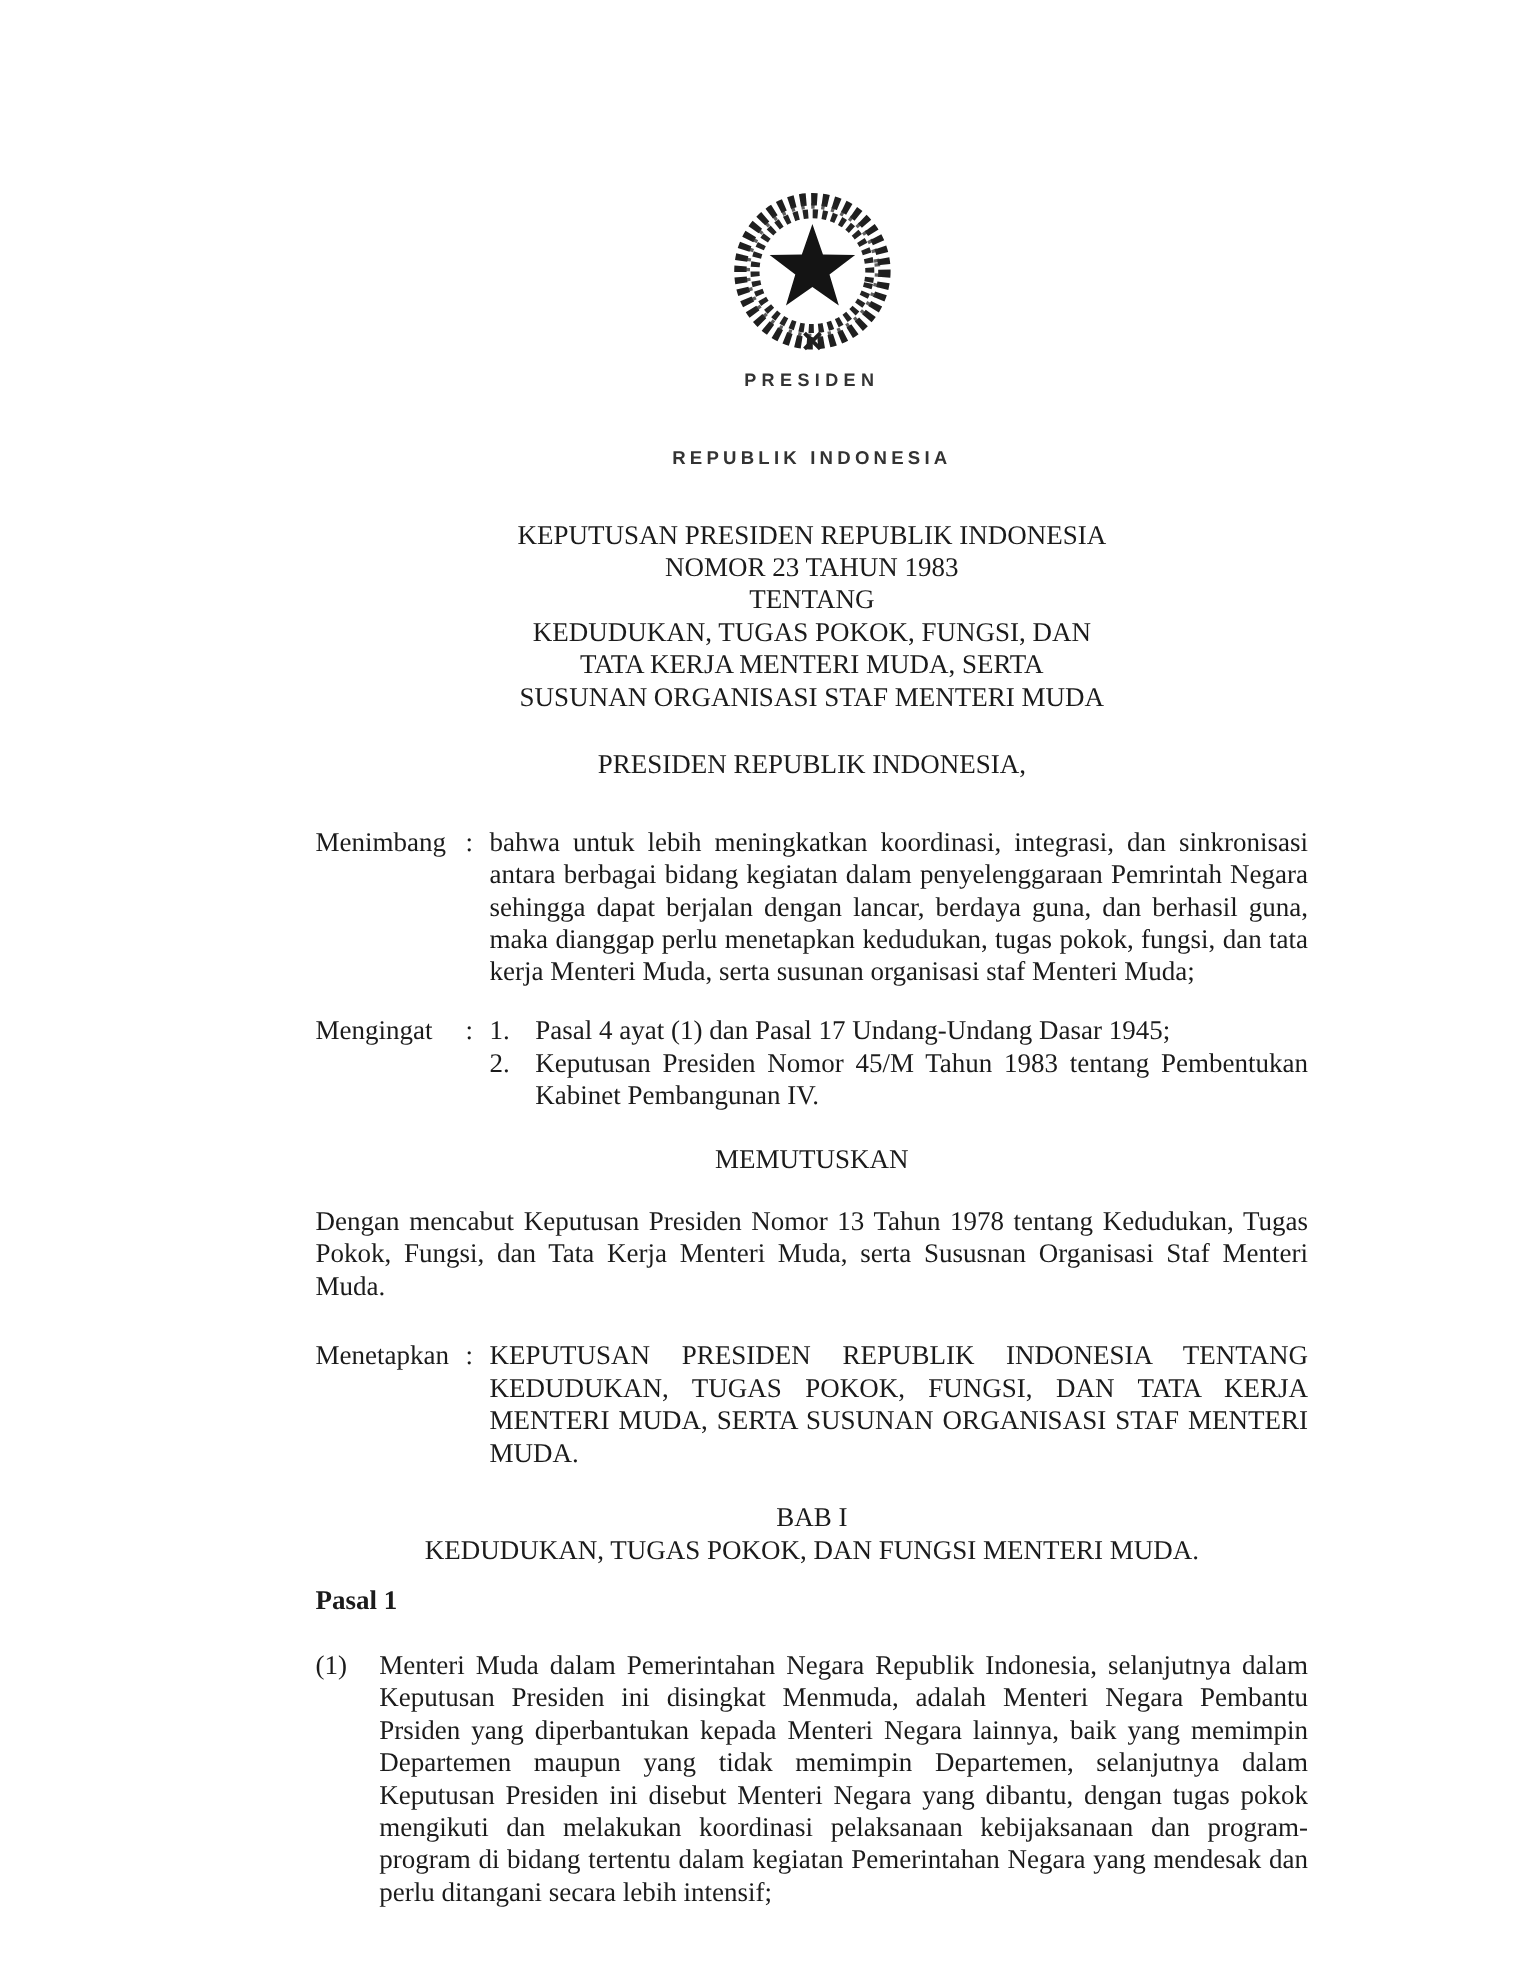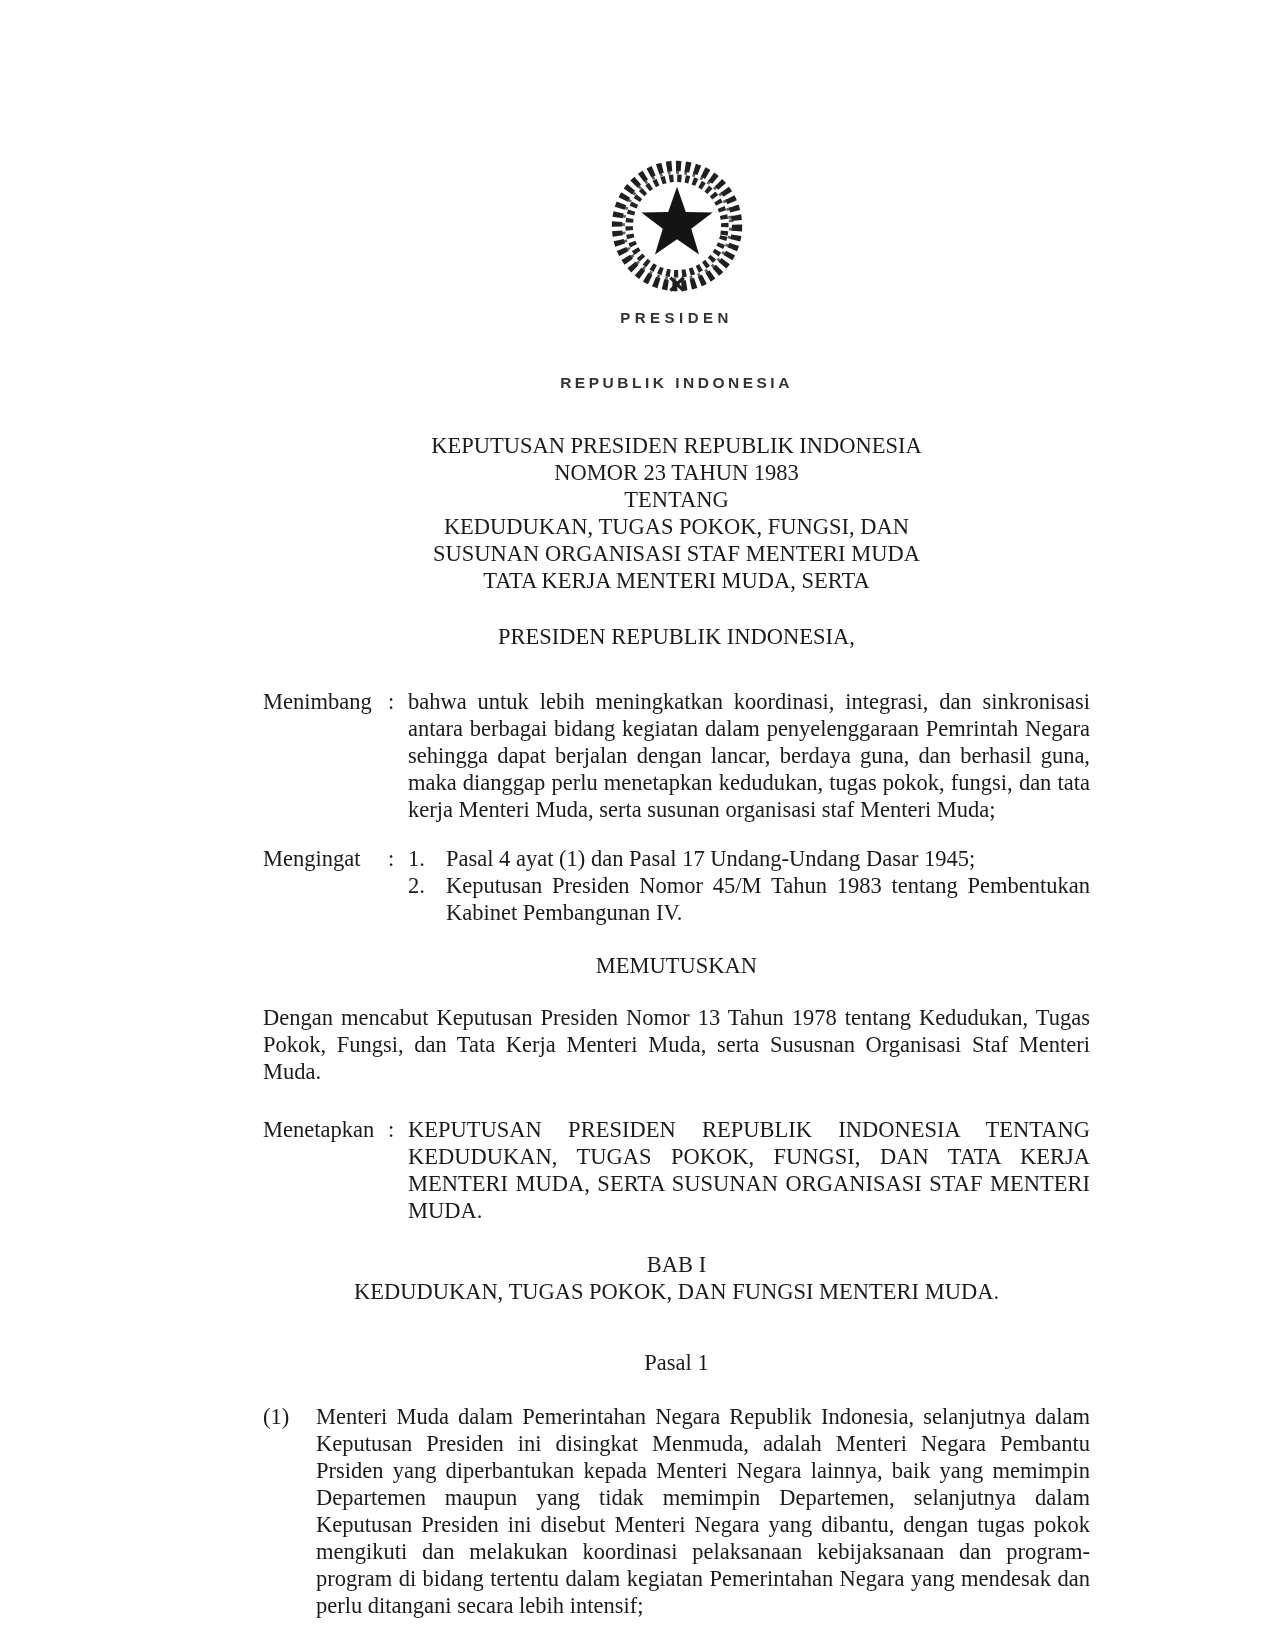--- a/index.html
+++ b/index.html
@@ -95,8 +95,8 @@
     <div>NOMOR 23 TAHUN 1983</div>
     <div>TENTANG</div>
     <div>KEDUDUKAN, TUGAS POKOK, FUNGSI, DAN</div>
+    <div>TATA KERJA MENTERI MUDA, SERTA</div>
     <div>SUSUNAN ORGANISASI STAF MENTERI MUDA</div>
-    <div>TATA KERJA MENTERI MUDA, SERTA</div>
   </div>
 
   <div class="salutation">PRESIDEN REPUBLIK INDONESIA,</div>

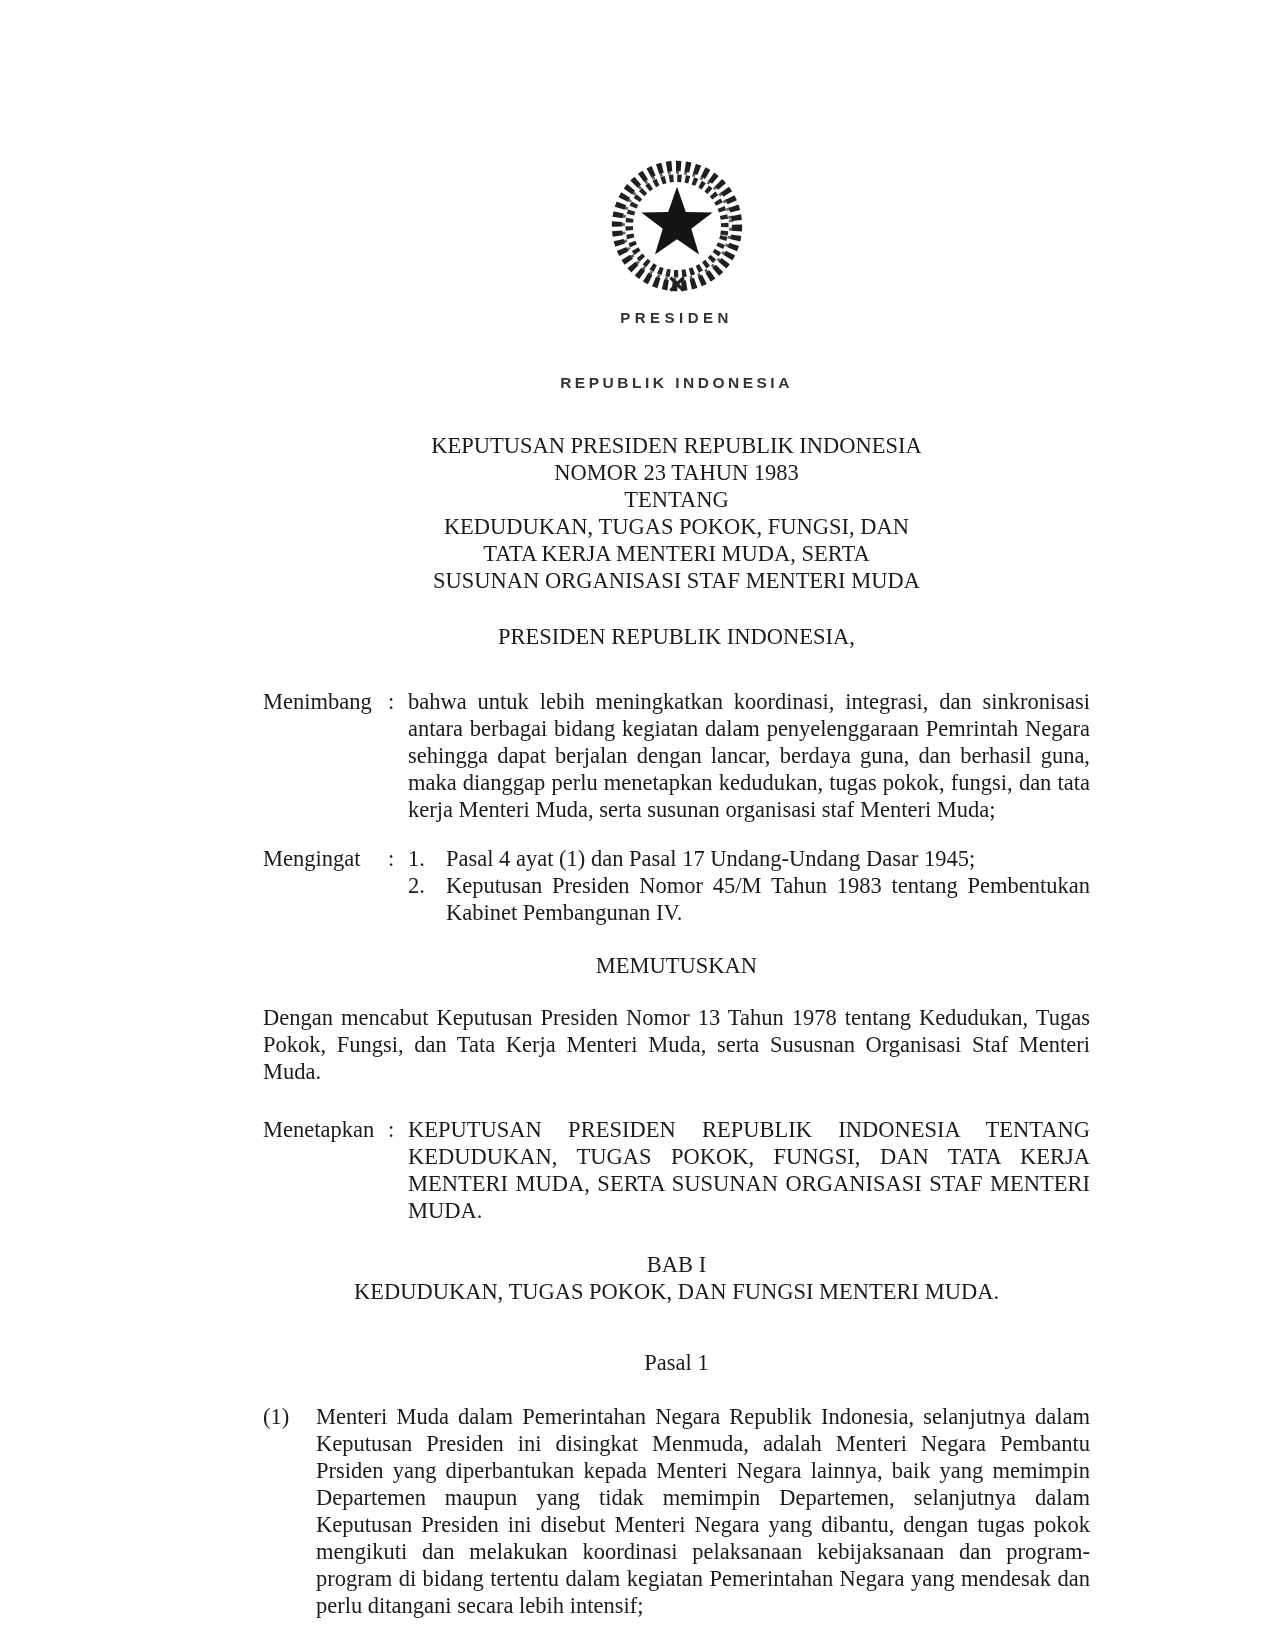--- a/index.html
+++ b/index.html
@@ -43,7 +43,7 @@
   .salutation  { margin-top: 29px; text-align: center; }
   .memutuskan  { margin-top: 26px; text-align: center; }
   .bab-block   { margin-top: 27px; text-align: center; }
-  .pasal       { margin-top: 44px; text-align: center; }
+  .pasal       { margin-top: 15px; text-align: left; font-weight: bold; }
   
   .lrow { display: grid; grid-template-columns: 125px 20px 1fr; }
   .row-menimbang  { margin-top: 38px; }

